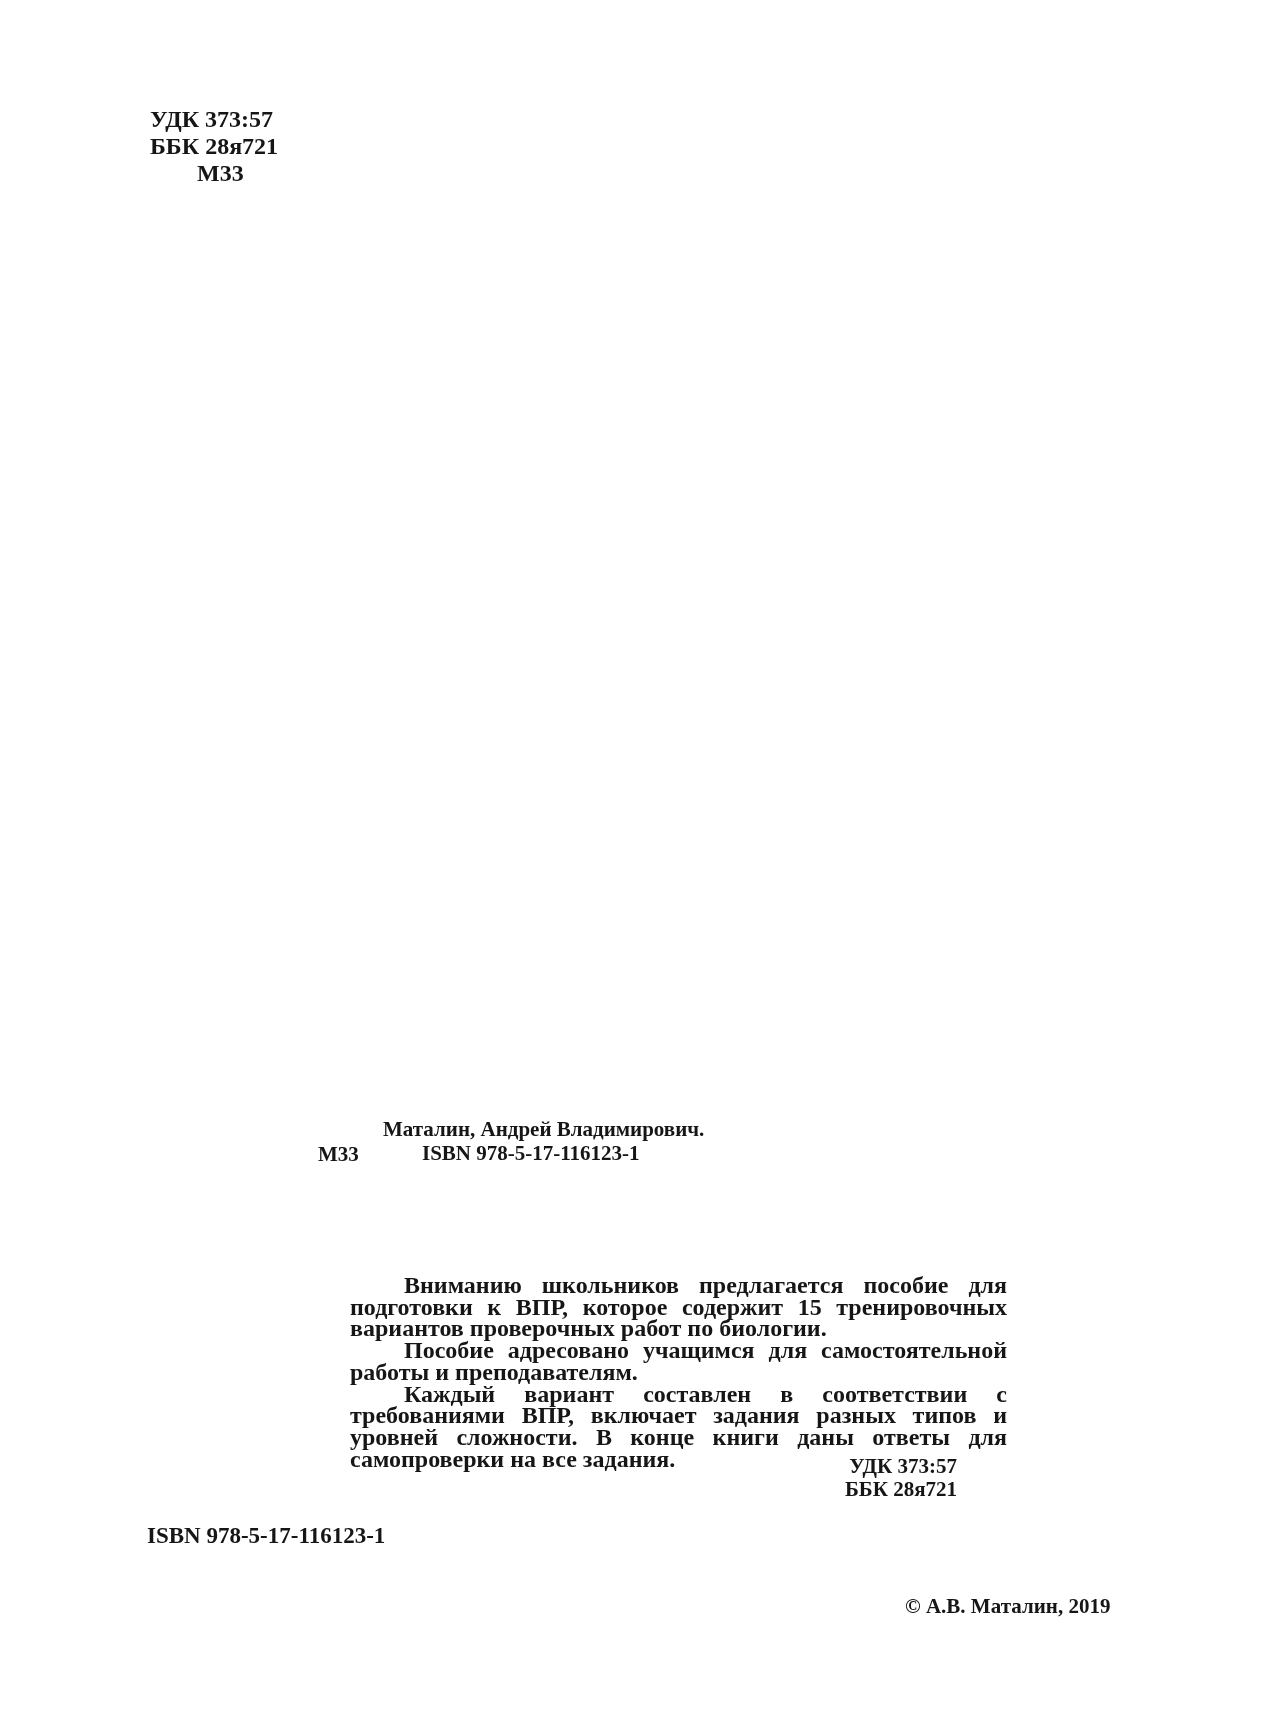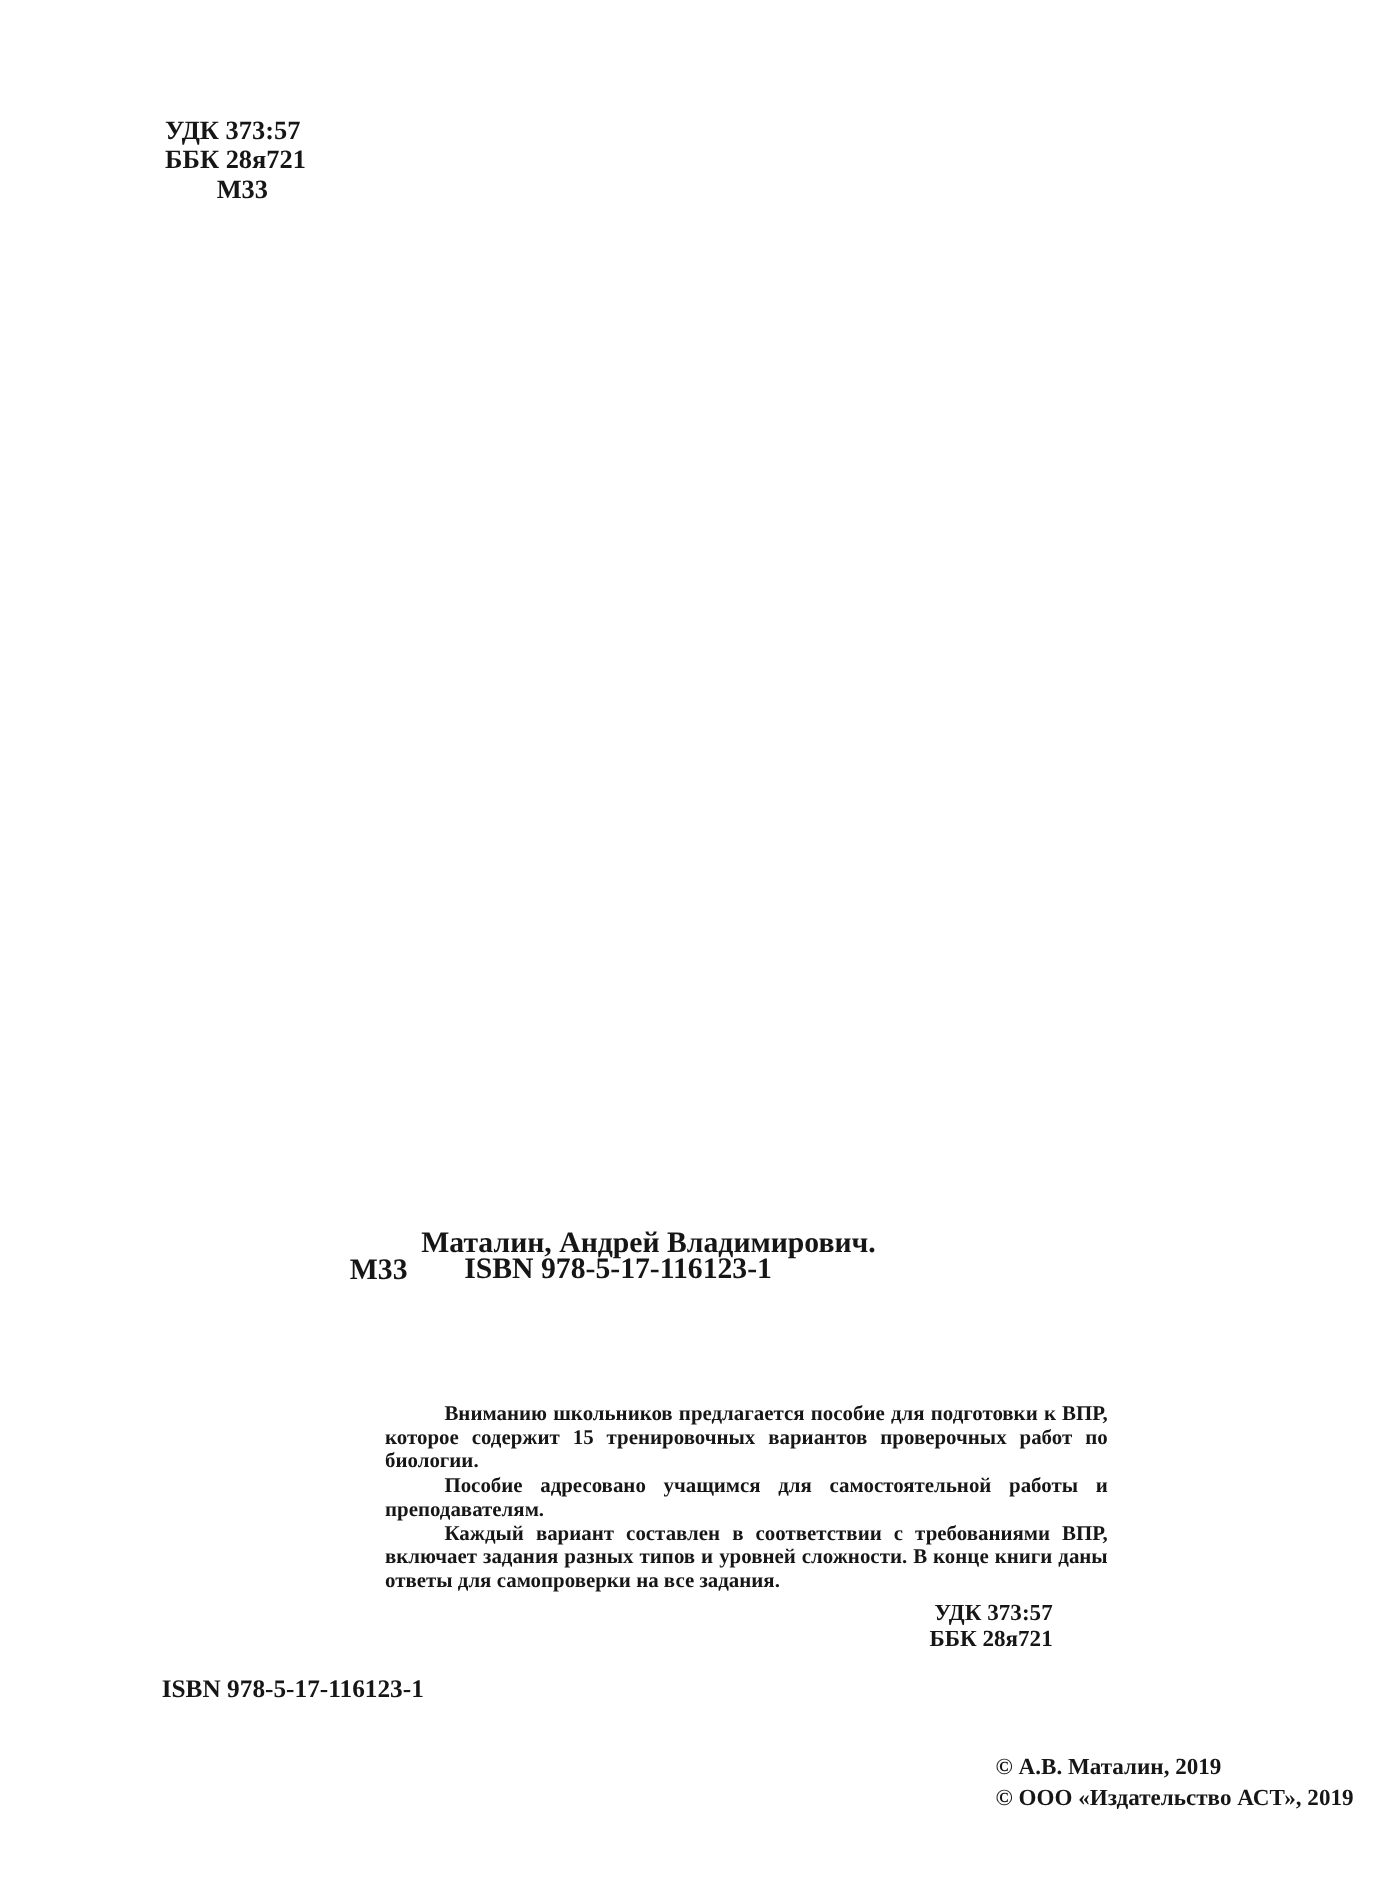--- a/index.html
+++ b/index.html
@@ -40,7 +40,7 @@
     left: 318px;
     top: 1118px;
     width: 690px;
-    font-size: 27px;
+    font-size: 21px;
     line-height: 23.5px;
   }
   .card .author {

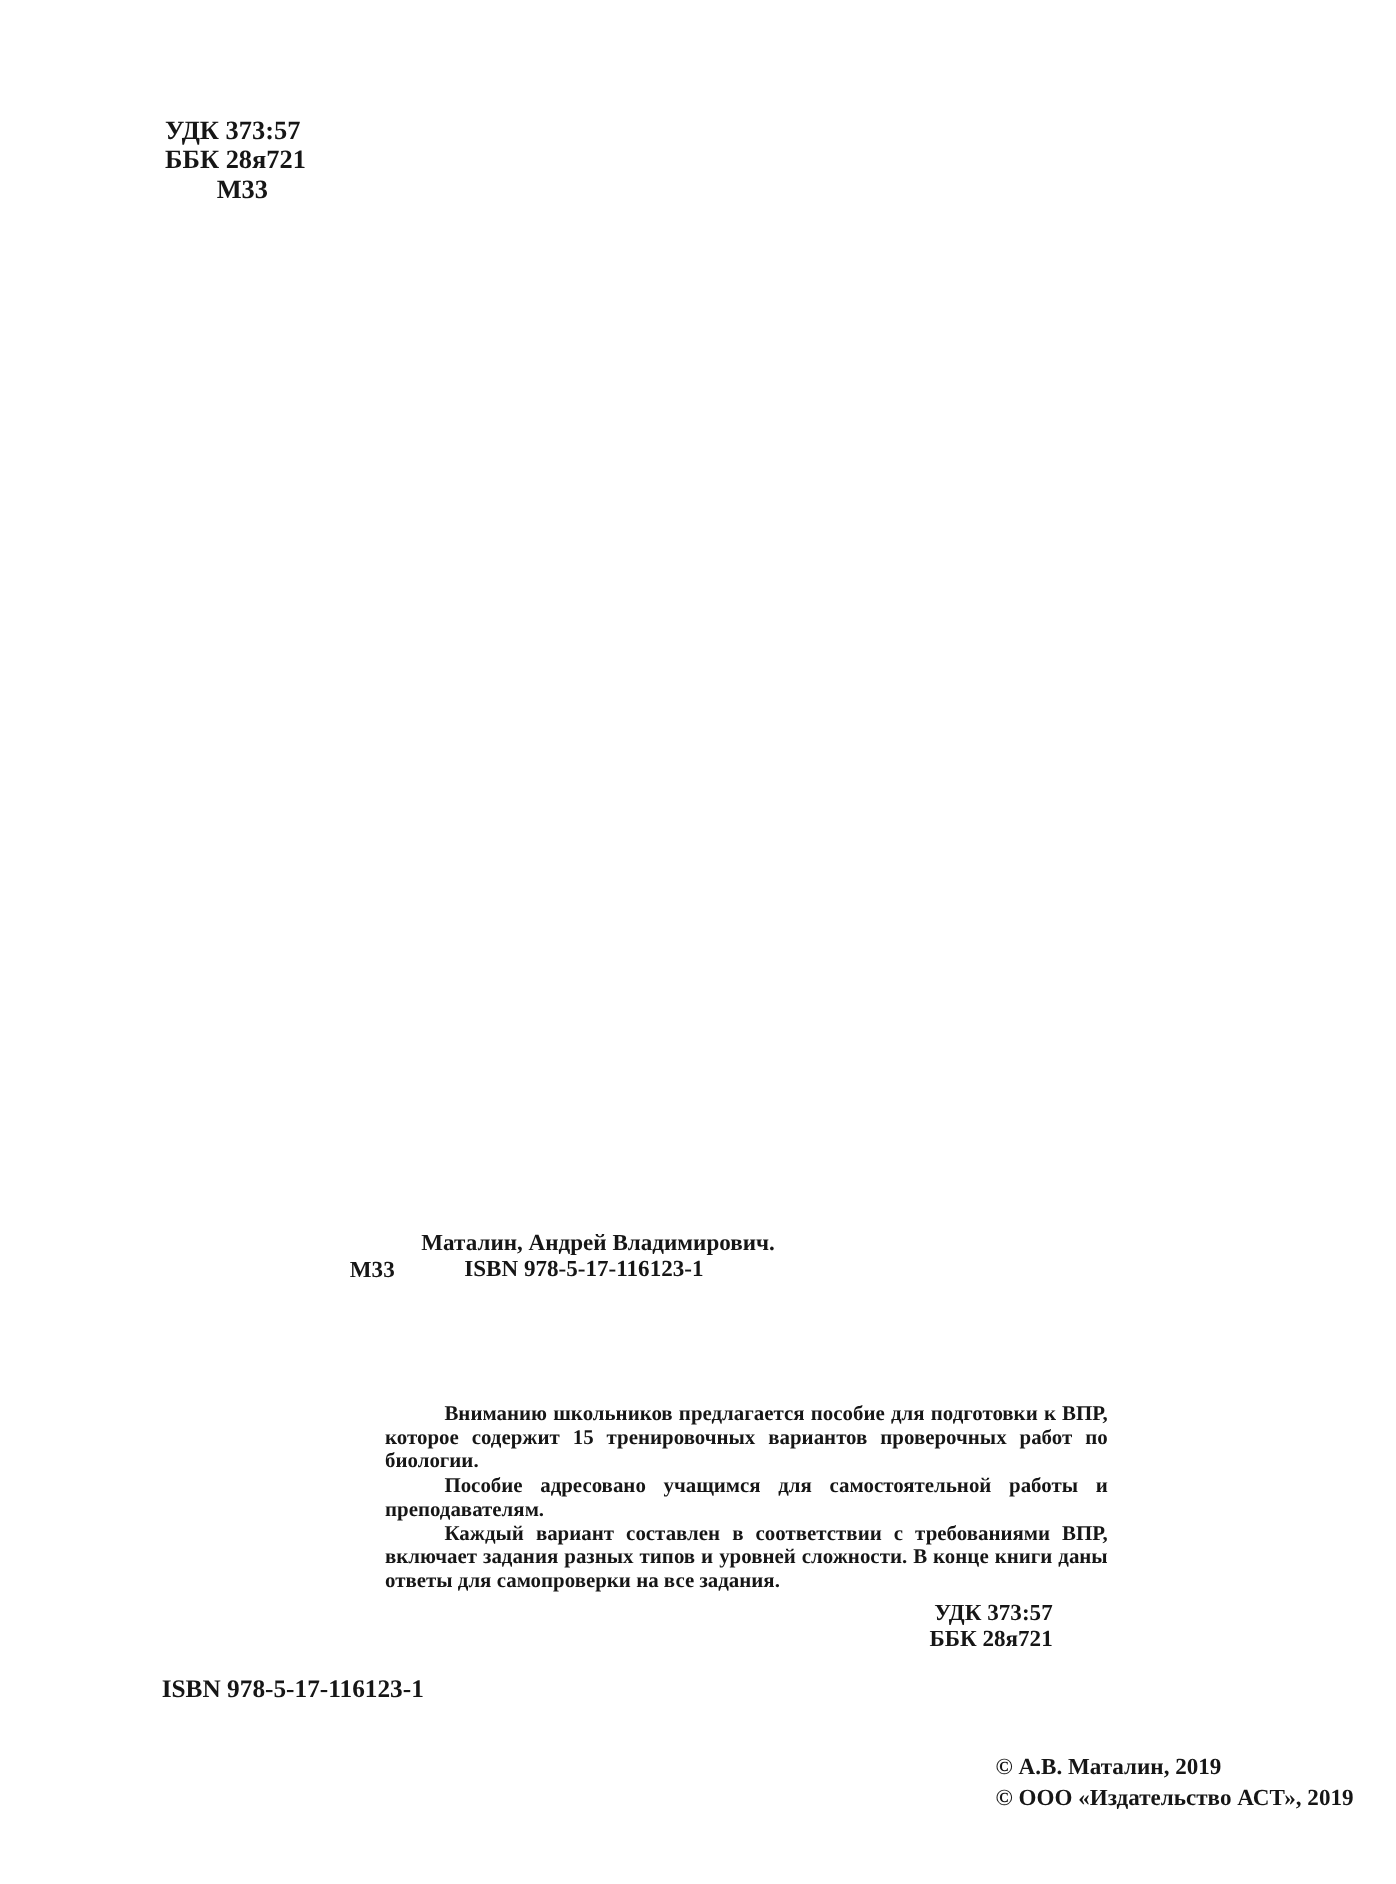--- a/index.html
+++ b/index.html
@@ -69,7 +69,7 @@
     left: 350px;
     top: 1275px;
     width: 657px;
-    font-size: 19px;
+    font-size: 24px;
     line-height: 21.7px;
     text-align: justify;
   }

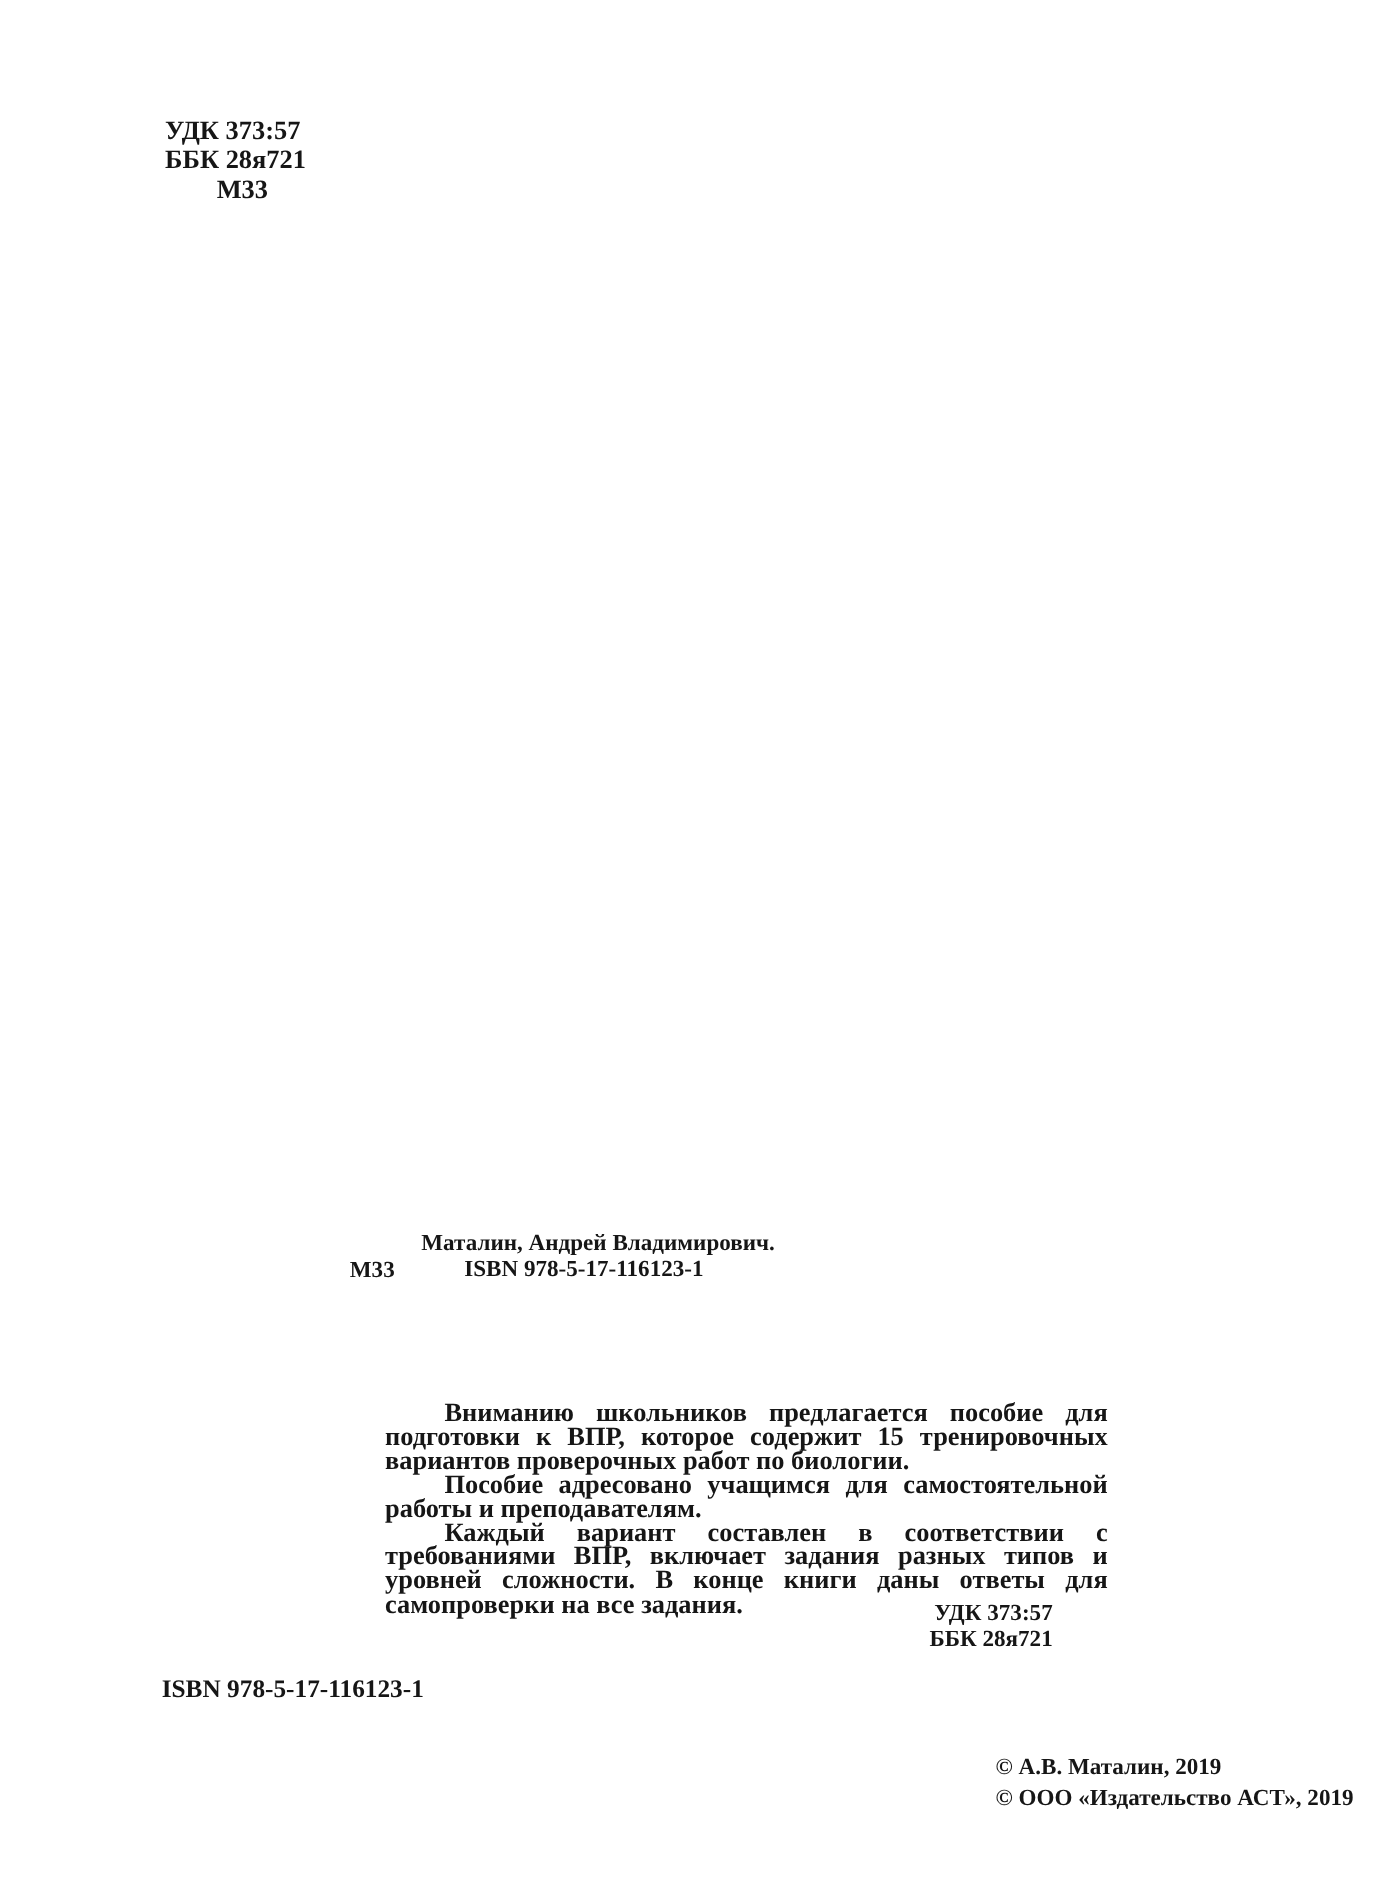--- a/index.html
+++ b/index.html
@@ -139,7 +139,6 @@
 
   <div class="copyright">
     <div>© А.В. Маталин, 2019</div>
-    <div>© ООО «Издательство АСТ», 2019</div>
   </div>
 
 </div>

